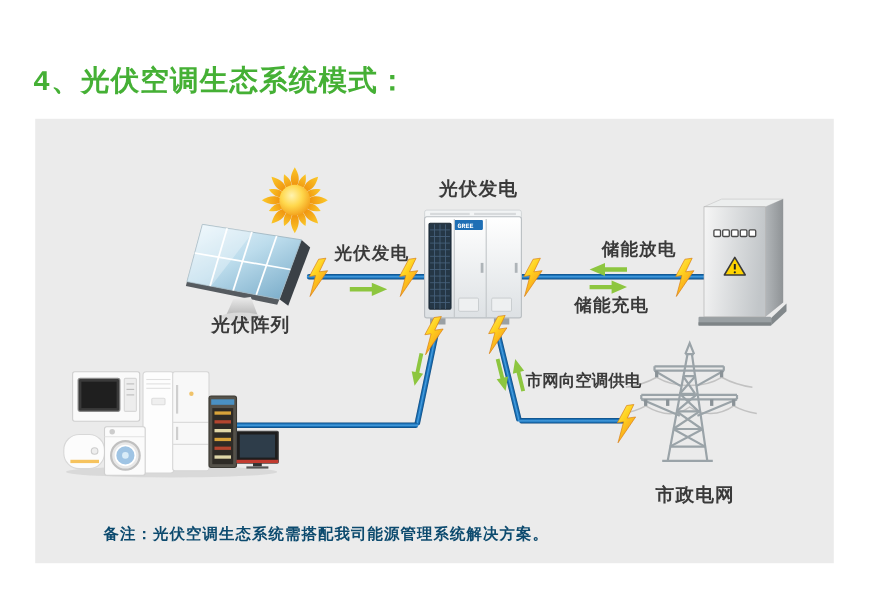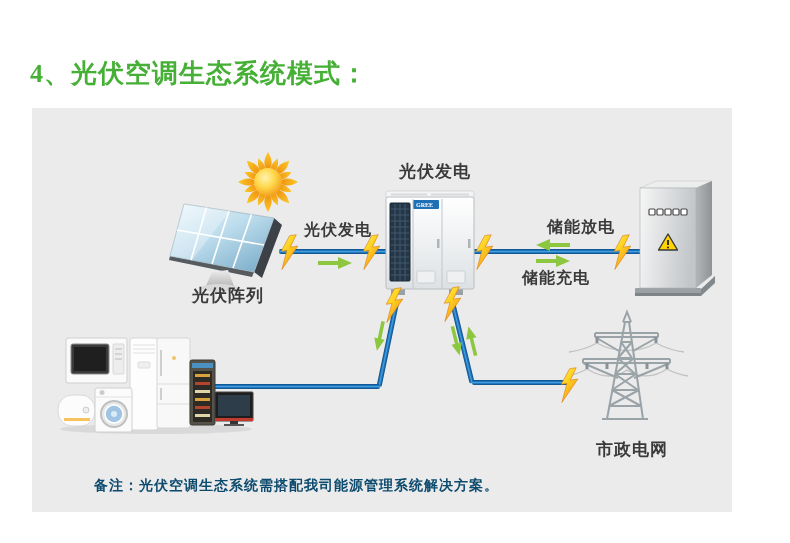--- a/index.html
+++ b/index.html
@@ -3,8 +3,8 @@
 <meta charset="utf-8">
 <style>
   html,body{margin:0;padding:0;background:#ffffff;}
-  .stage{position:relative;width:732px;height:543px;background:#ffffff;overflow:hidden;
-         font-family:Liberation Serif, serif;}
+  .stage{position:relative;width:790px;height:543px;background:#ffffff;overflow:hidden;
+         font-family:Liberation Mono, monospace;}
   .title{position:absolute;left:30px;top:56px;font-size:26px;font-weight:bold;
          color:var(--title_green,#45b035);letter-spacing:1px;white-space:nowrap;}
   .panel{position:absolute;left:32px;top:108px;width:726px;height:404px;

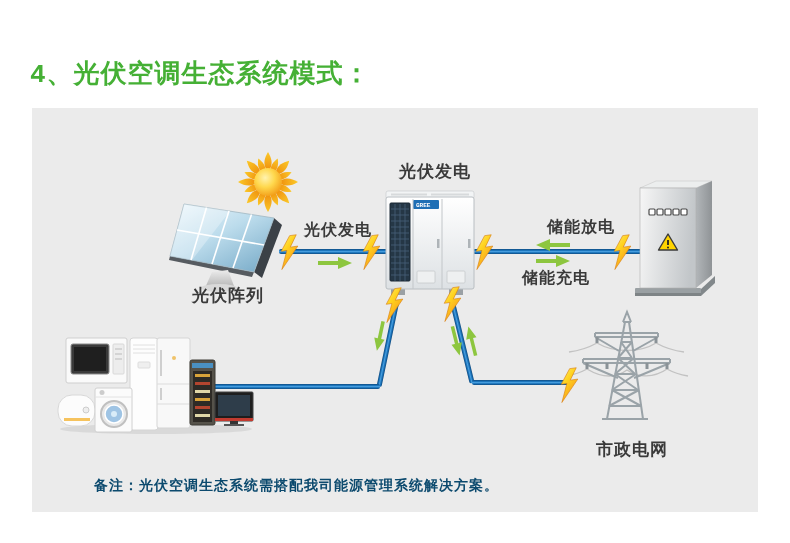--- a/index.html
+++ b/index.html
@@ -317,6 +317,7 @@
     <div class="lbl" style="left:272px;top:112px;">光伏发电</div>
     <div class="lbl" style="left:515px;top:109px;">储能放电</div>
     <div class="lbl" style="left:490px;top:160px;">储能充电</div>
+    <div class="lbl small" style="left:446px;top:229px;">市网向空调供电</div>
 
     <div class="note">备注：光伏空调生态系统需搭配我司能源管理系统解决方案。</div>
   </div>

